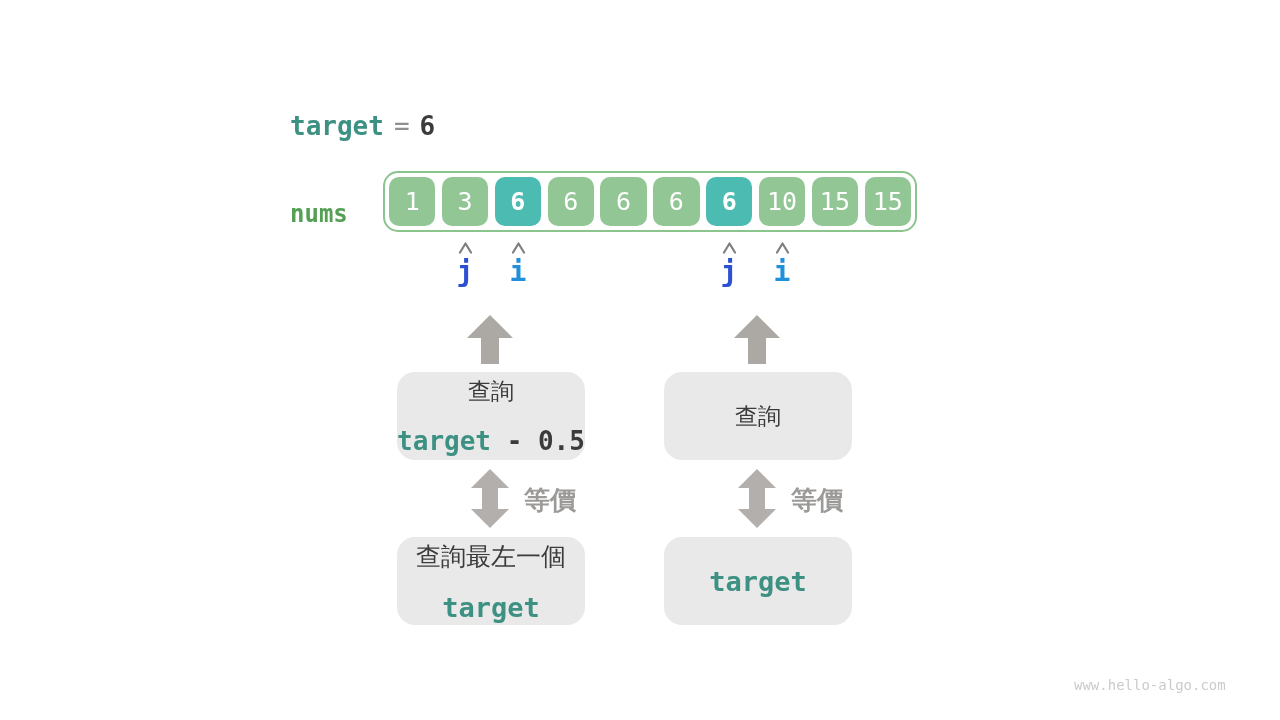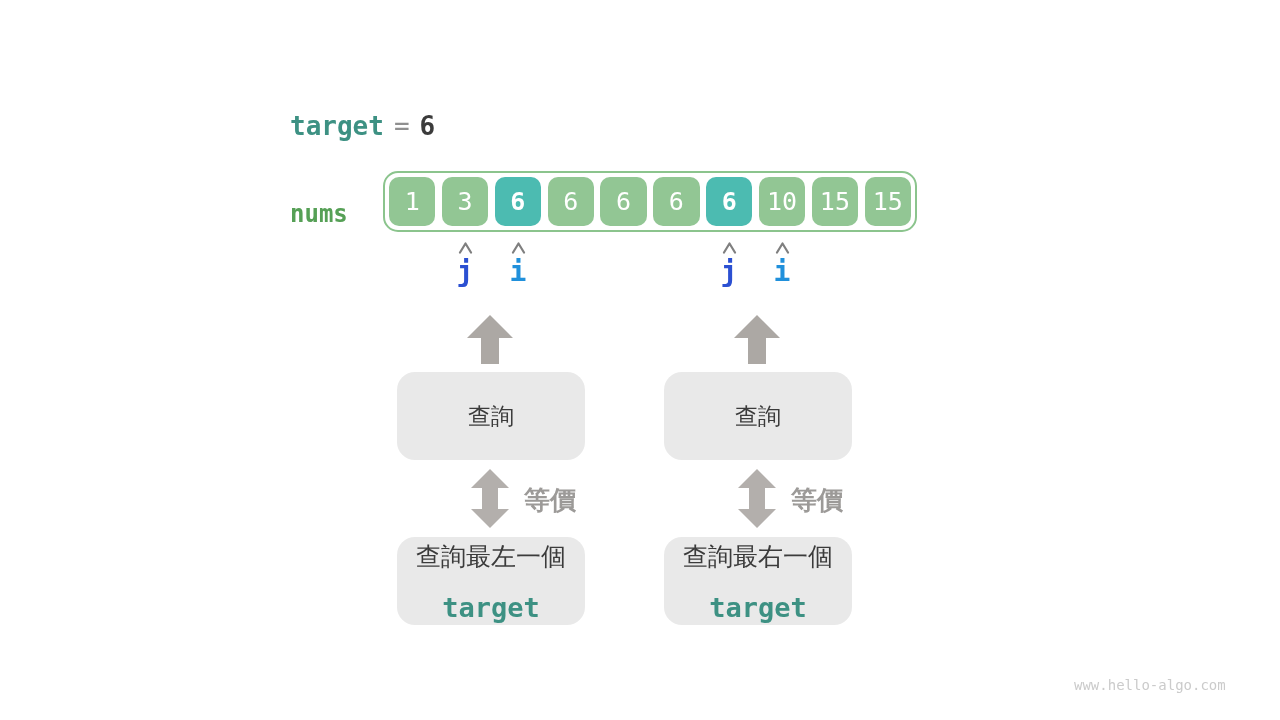--- a/index.html
+++ b/index.html
@@ -128,6 +128,7 @@
 
   <div class="gbox q-left">
     <div class="cjk">查詢</div>
+    <div class="code"><span class="var">target</span><span> - 0.5</span></div>
   </div>
   <div class="gbox q-right">
     <div class="cjk">查詢</div>

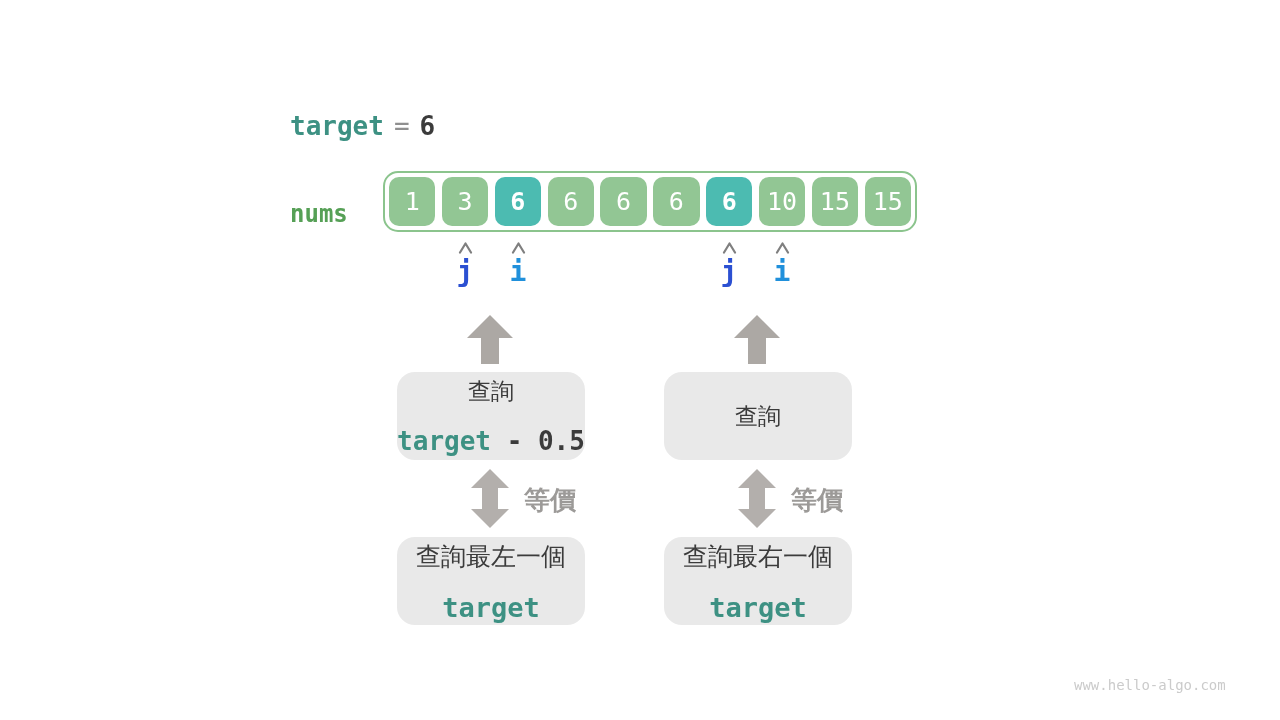--- a/index.html
+++ b/index.html
@@ -152,7 +152,6 @@
     <div class="code var-only">target</div>
   </div>
   <div class="gbox r-right">
-    <div class="cjk2">查詢最右一個</div>
     <div class="code var-only">target</div>
   </div>
 

